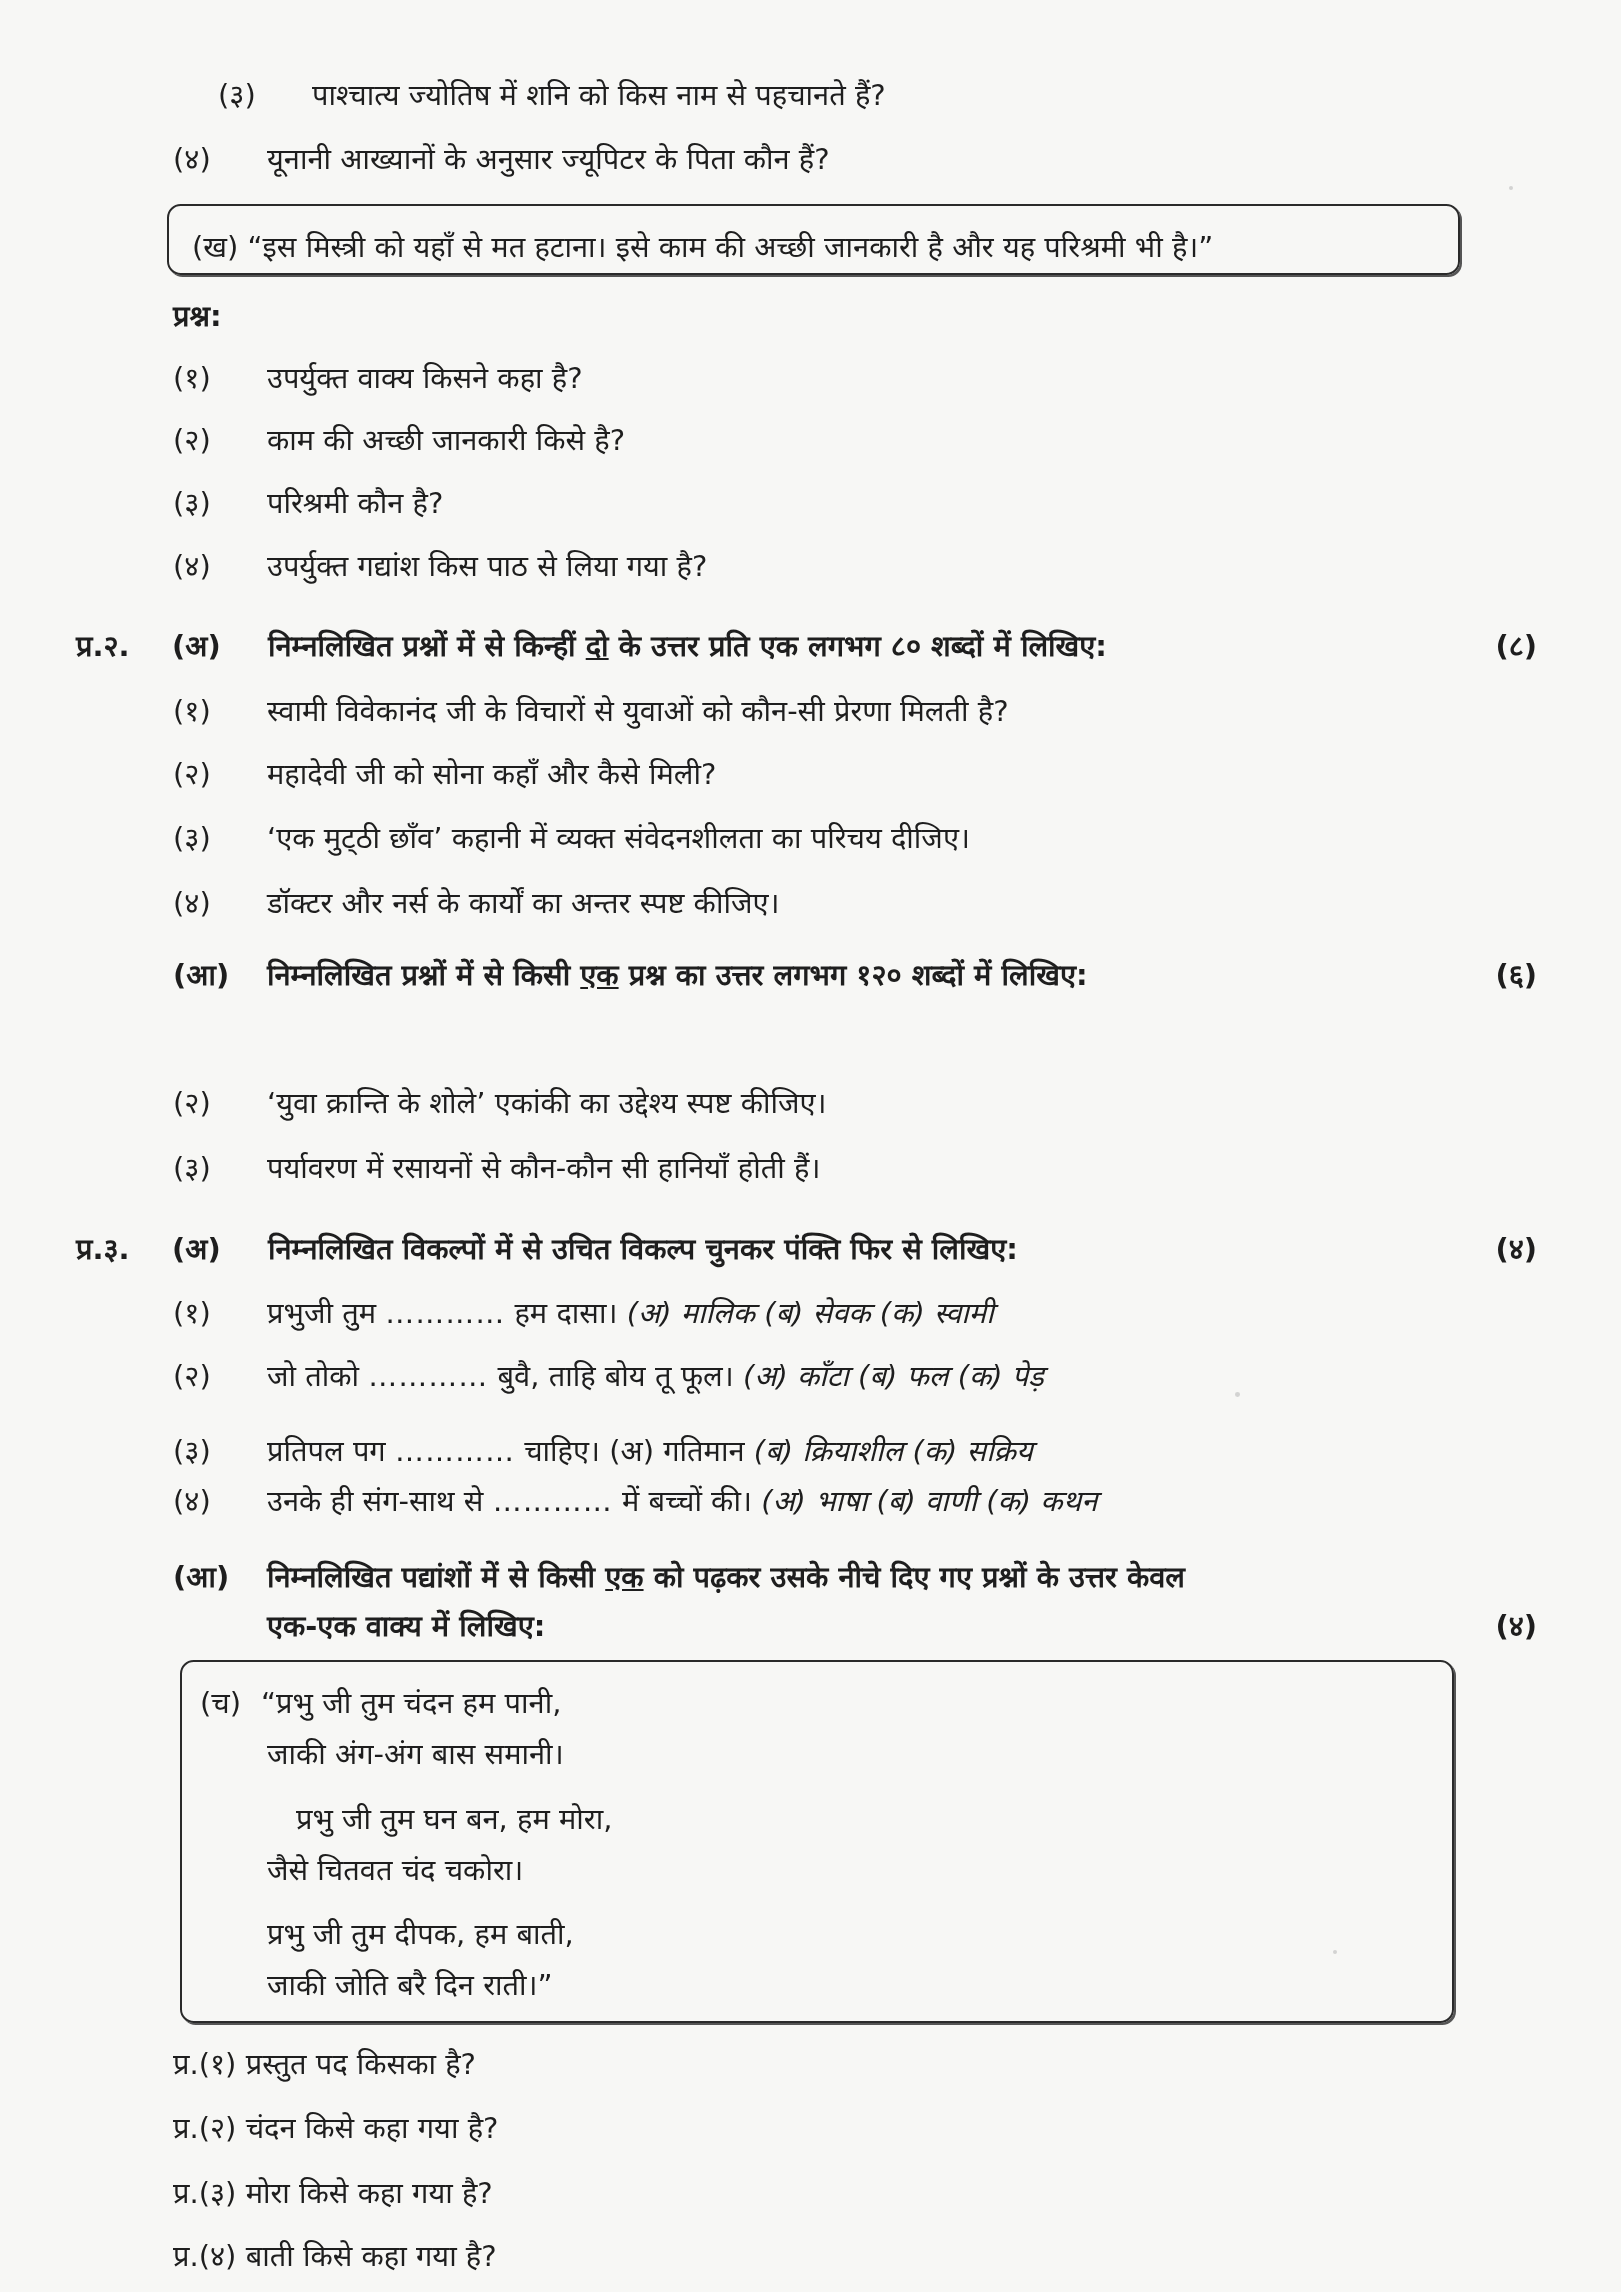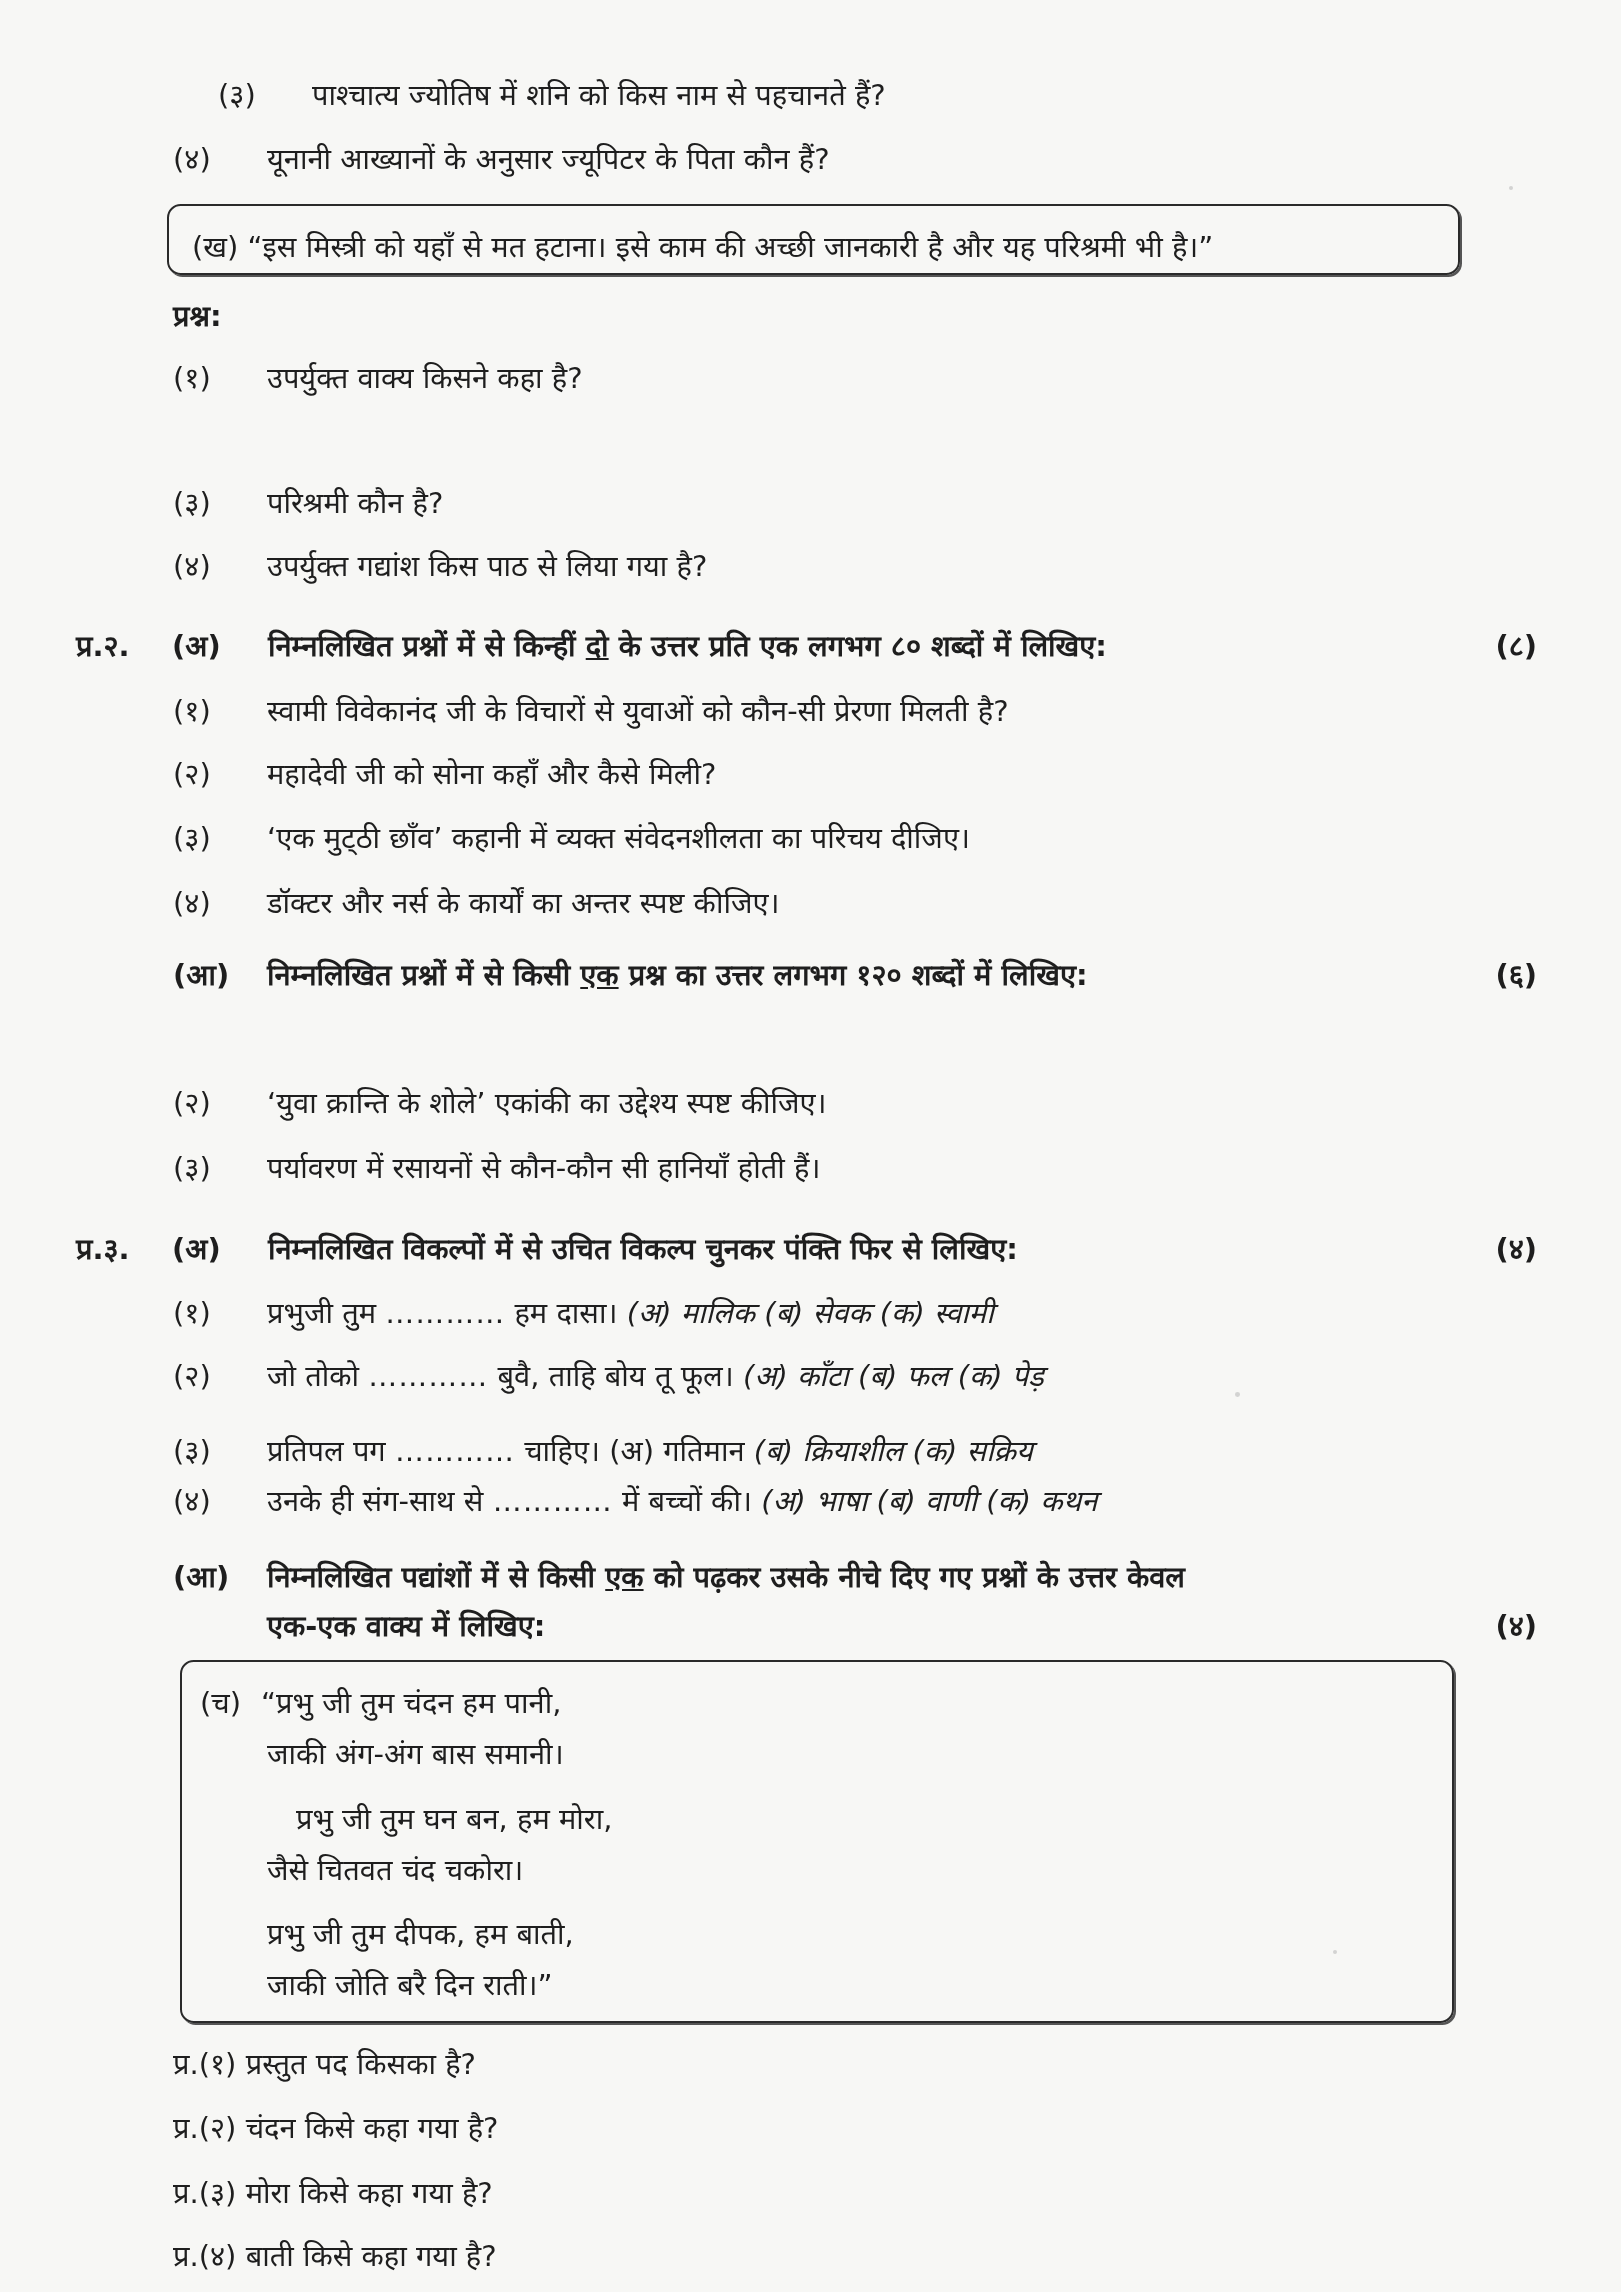--- a/index.html
+++ b/index.html
@@ -48,6 +48,9 @@
 
   <div class="line" style="left:173px; top:359px;">
     <span class="num">(१)</span><span>उपर्युक्त वाक्य किसने कहा है?</span>
+  </div>
+  <div class="line" style="left:173px; top:421px;">
+    <span class="num">(२)</span><span>काम की अच्छी जानकारी किसे है?</span>
   </div>
   <div class="line" style="left:173px; top:484px;">
     <span class="num">(३)</span><span>परिश्रमी कौन है?</span>

